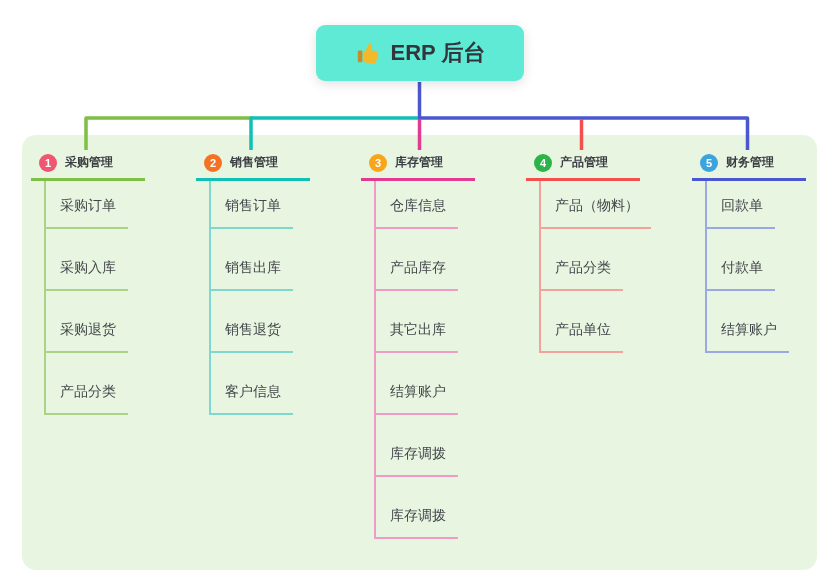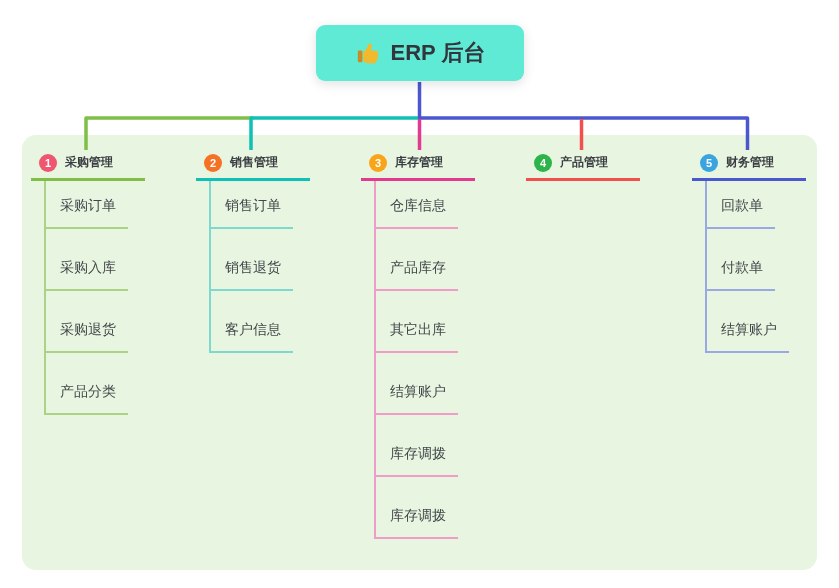--- a/index.html
+++ b/index.html
@@ -138,6 +138,17 @@
     <span class="badge">4</span>
     <span class="title-label">产品管理</span>
   </div>
+  <div class="children">
+    <div class="child">
+        <span class="child-label">产品（物料）</span>
+      </div>
+    <div class="child">
+        <span class="child-label">产品分类</span>
+      </div>
+    <div class="child">
+        <span class="child-label">产品单位</span>
+      </div>
+  </div>
 </div>
 
 <div class="branch b5">

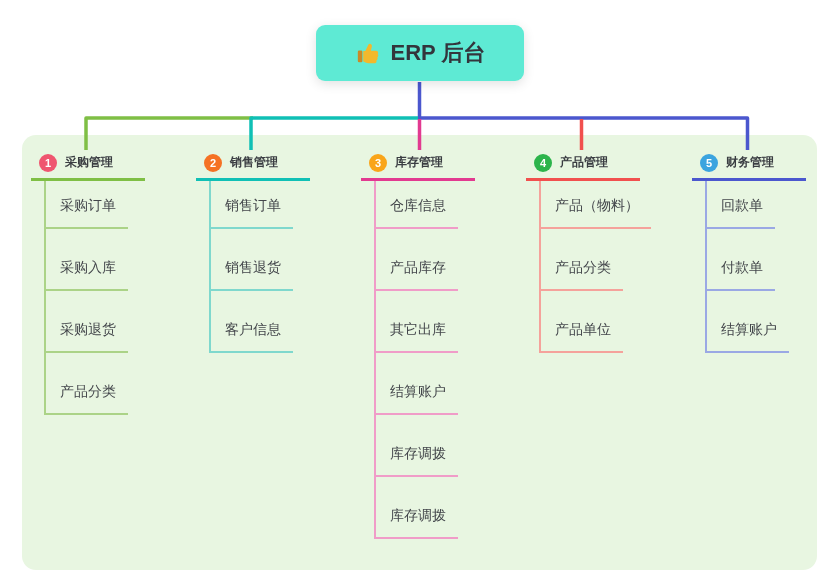--- a/index.html
+++ b/index.html
@@ -98,6 +98,9 @@
         <span class="child-label">销售订单</span>
       </div>
     <div class="child">
+        <span class="child-label">销售出库</span>
+      </div>
+    <div class="child">
         <span class="child-label">销售退货</span>
       </div>
     <div class="child">

